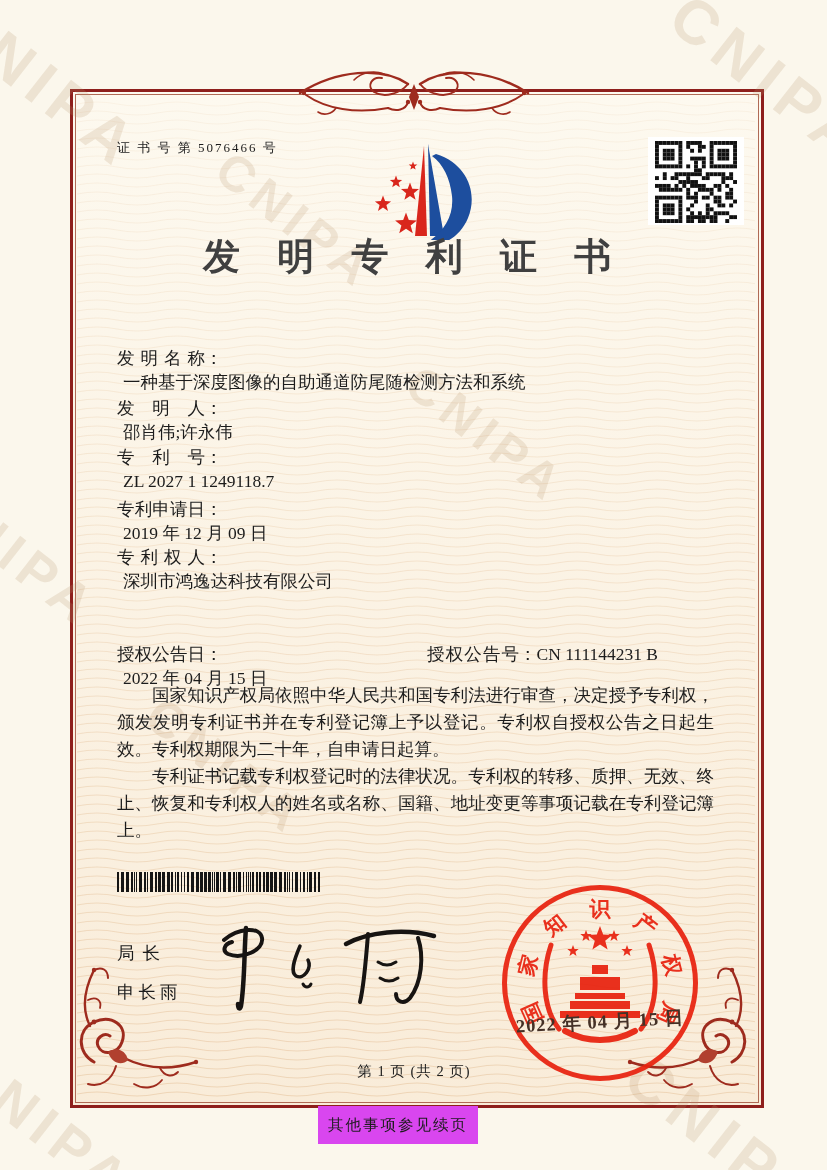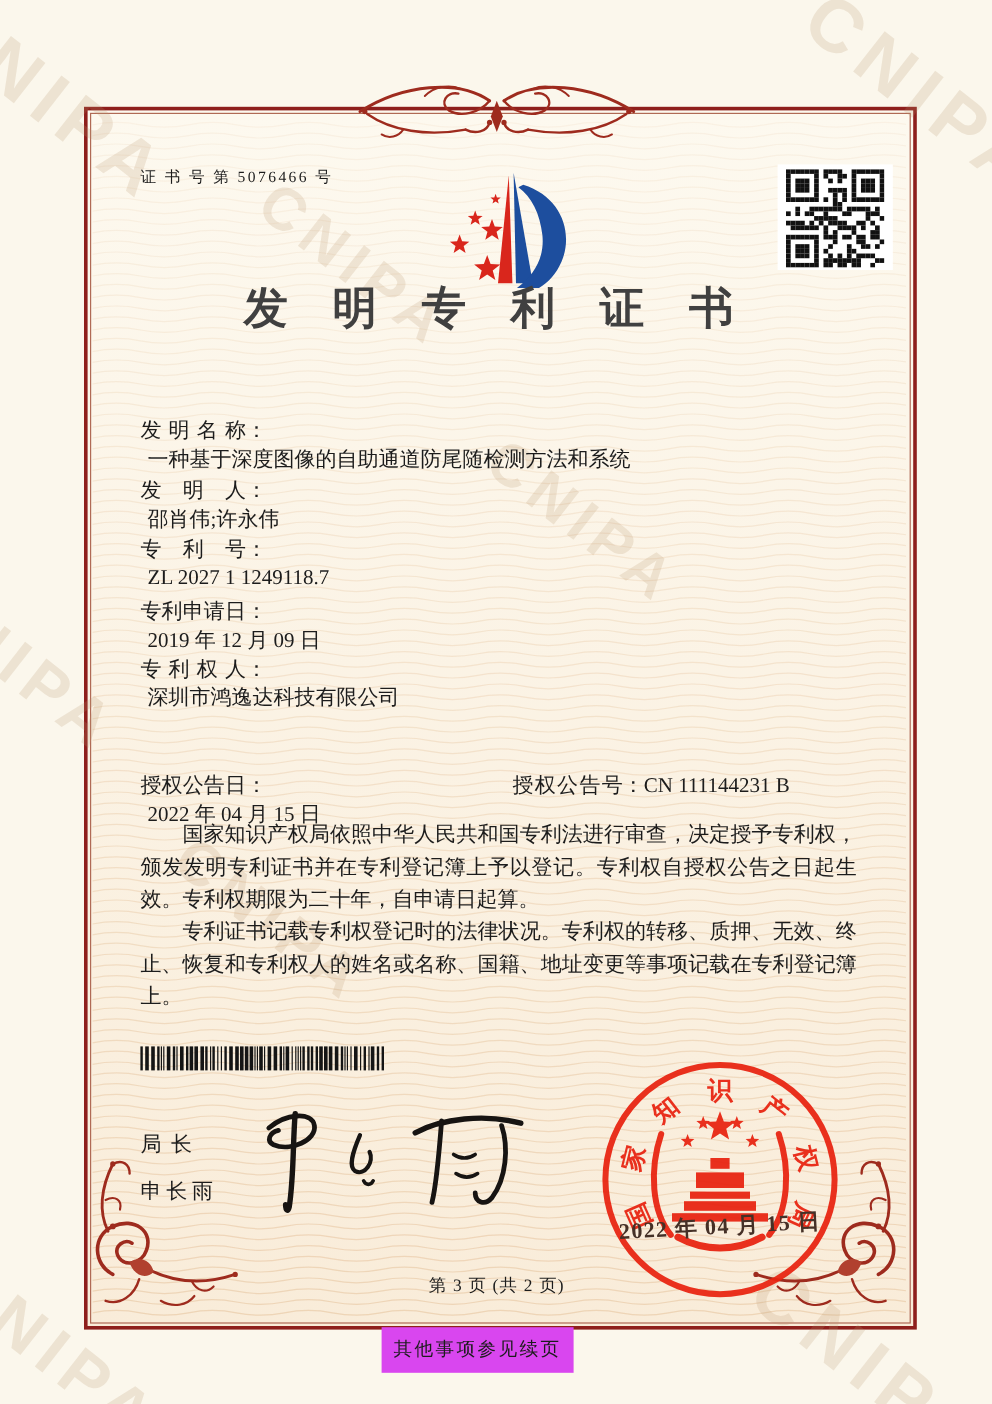--- a/index.html
+++ b/index.html
@@ -619,7 +619,7 @@
       <span class="seal-char" style="transform: translate(-50%, -50%) rotate(114deg) translateY(-74px);">局</span>
     </div>
 
-  <div class="content-item page-info">第 3 页 (共 2 页)</div>
+  <div class="content-item page-info">第 1 页 (共 2 页)</div>
 
   <div class="content-item cont-box">其他事项参见续页</div>
 

